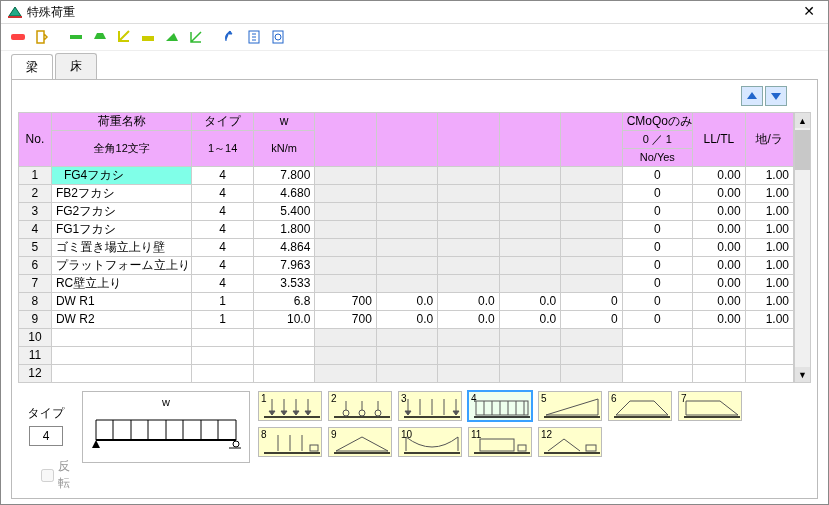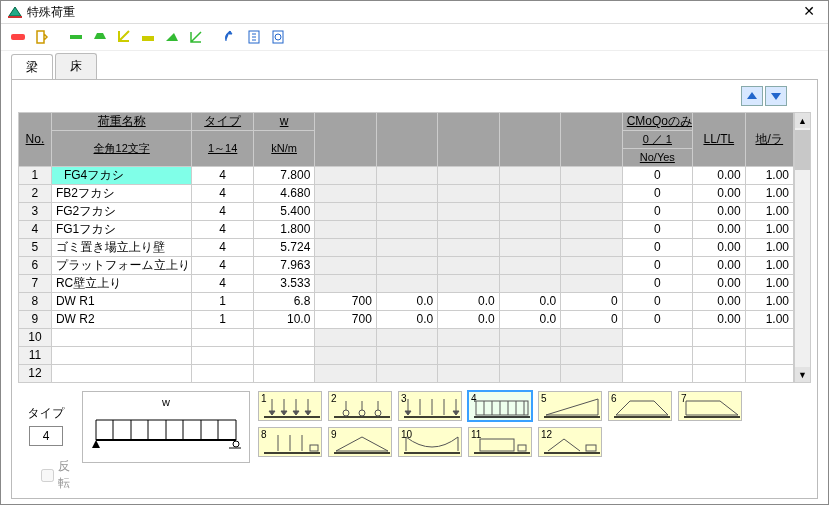--- a/index.html
+++ b/index.html
@@ -30,7 +30,7 @@
 .tablewrap { margin-top: 26px; display: flex; border: 0; position: relative; }
 table { border-collapse: collapse; width: calc(100% - 17px); table-layout: fixed; }
 th, td { border: 1px solid #ccc; padding: 1px 4px; height: 17px; line-height: 15px; white-space: nowrap; overflow: hidden; }
-th { background: #a3a3a3; font-weight: normal; text-decoration: underline; }
+th { background: #f0abfc; font-weight: normal; }
 th.sub { font-size: 11px; }
 td.num { text-align: right; }
 td.ctr, th.ctr { text-align: center; }

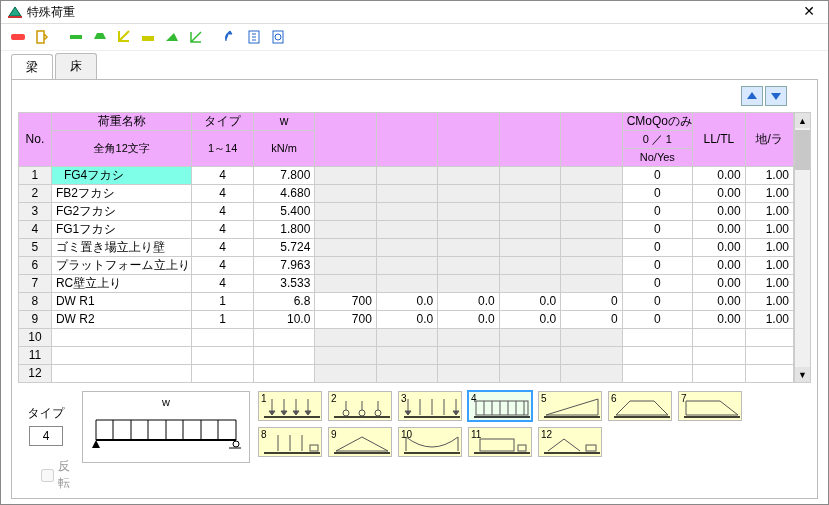--- a/index.html
+++ b/index.html
@@ -266,7 +266,7 @@
             <td class="row-no">5</td>
             <td class="">ゴミ置き場立上り壁</td>
             <td class="ctr">4</td>
-            <td class="num">5.724</td>
+            <td class="num">4.864</td>
             <td class="num disabled"></td>
             <td class="num disabled"></td>
             <td class="num disabled"></td>

